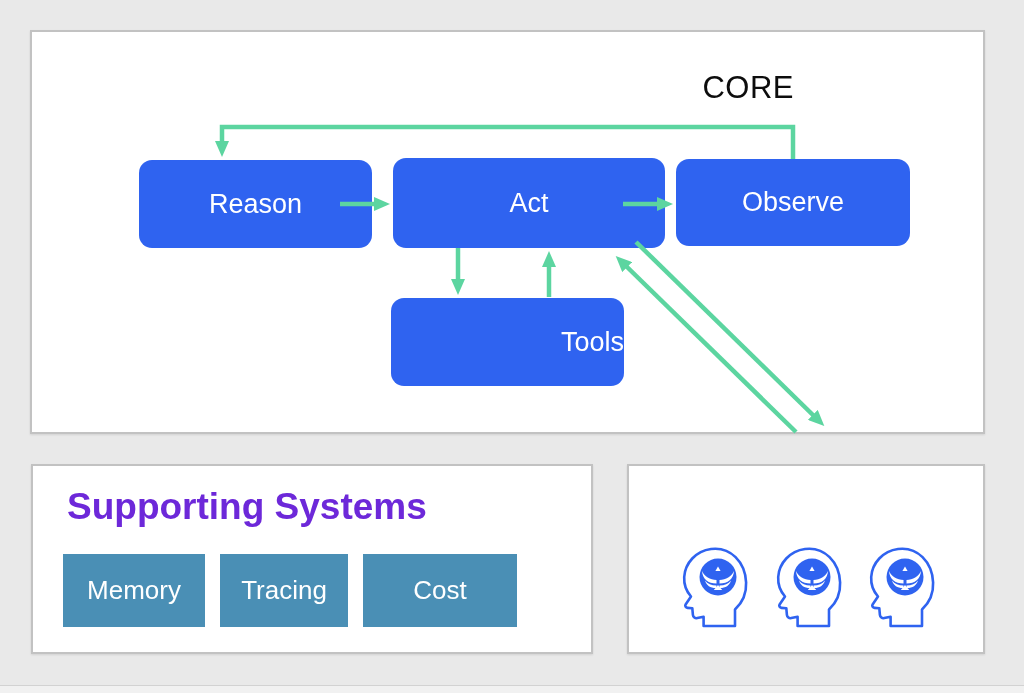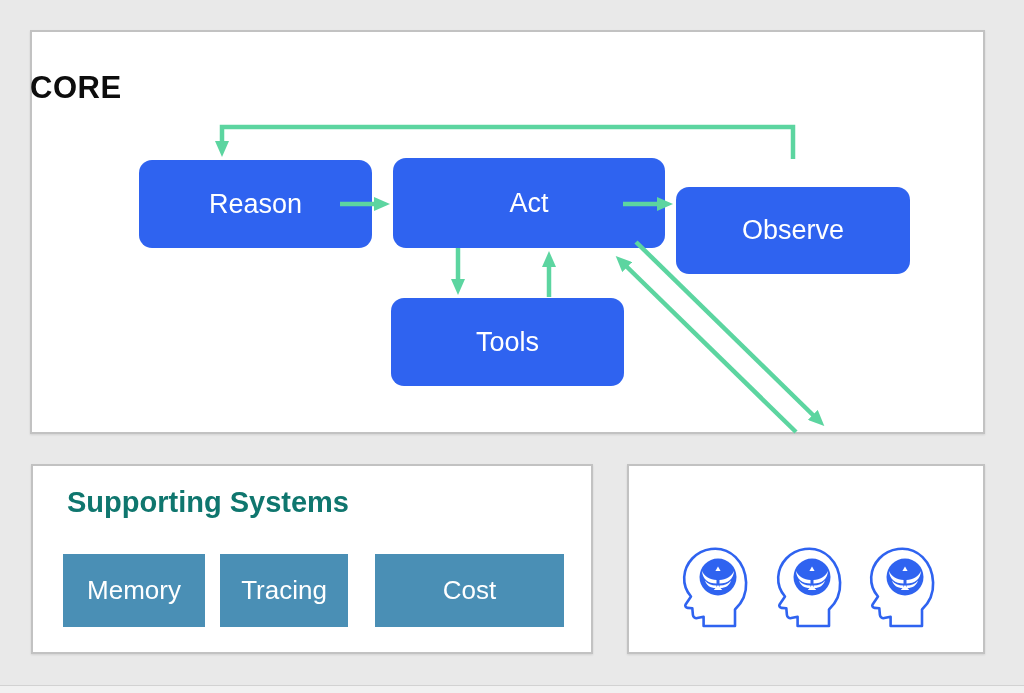--- a/index.html
+++ b/index.html
@@ -26,7 +26,7 @@
 
   #core-title {
     position:absolute; left:30px; top:70px; width:764px;
-    text-align:left; font-size:31px; font-weight:bold; color:#0d0d0d;
+    text-align:right; font-size:31px; font-weight:normal; color:#0d0d0d;
     letter-spacing:0.5px;
   }
   .node {

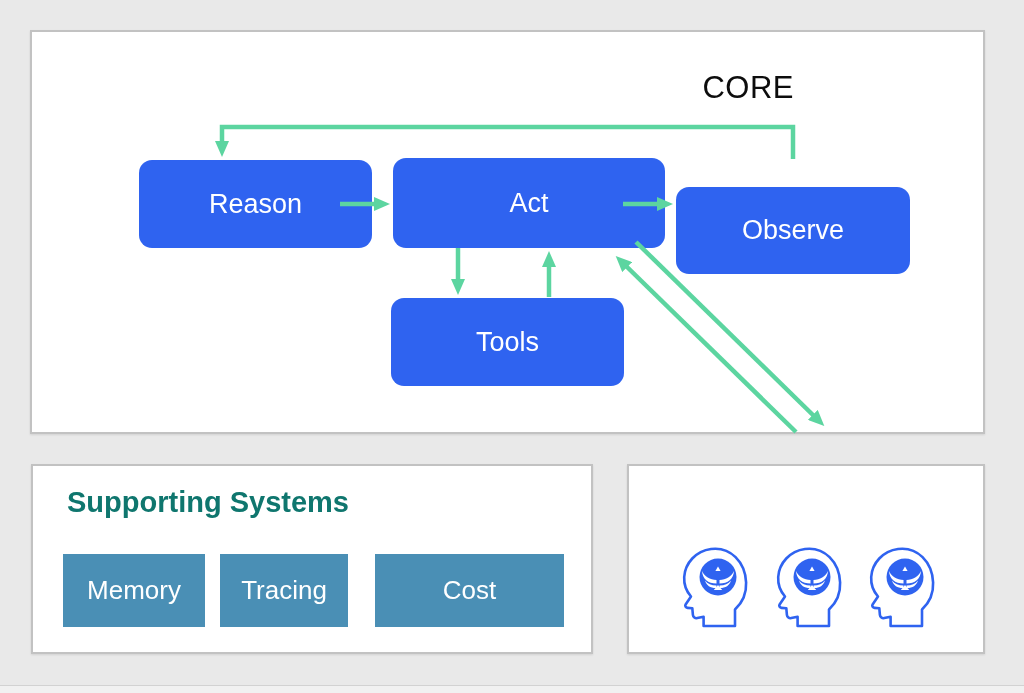--- a/index.html
+++ b/index.html
@@ -40,7 +40,7 @@
   }
   #node-reason  { left:107px; top:160px; width:233px; height:88px;margin-left:32px; }
   #node-act     { left:393px; top:158px; width:272px; height:90px; }
-  #node-observe { left:676px; top:159px; width:234px; height:87px;margin-top:28px; }
+  #node-observe { left:676px; top:159px; width:234px; height:87px; }
   #node-tools   { left:391px; top:298px; width:233px; height:88px; }
 
   #arrow-layer {

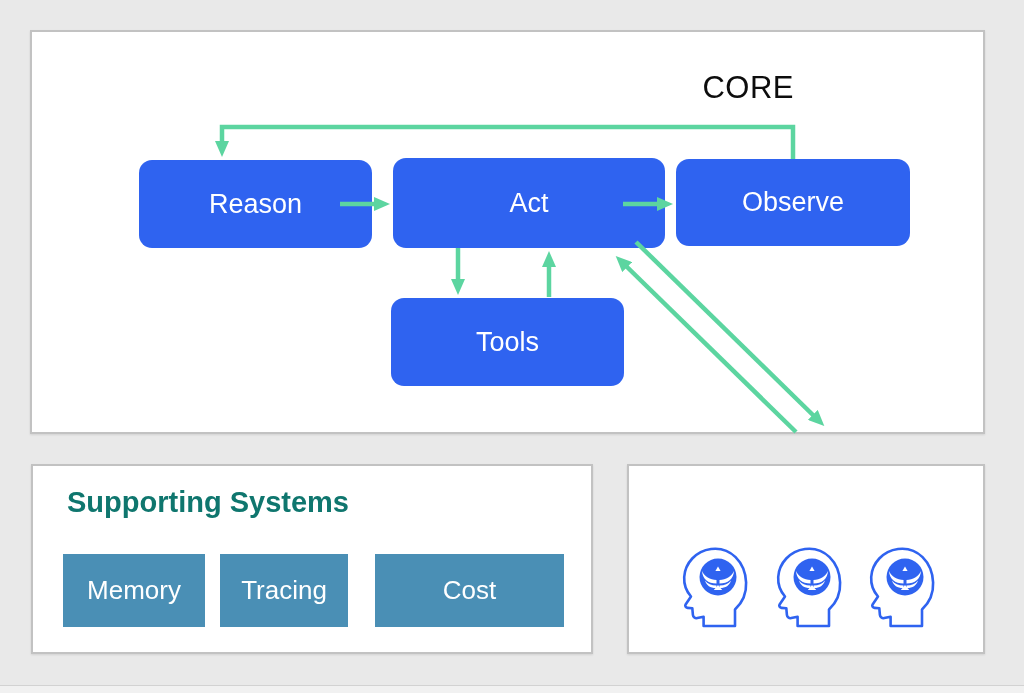--- a/index.html
+++ b/index.html
@@ -41,7 +41,7 @@
   #node-reason  { left:107px; top:160px; width:233px; height:88px;margin-left:32px; }
   #node-act     { left:393px; top:158px; width:272px; height:90px; }
   #node-observe { left:676px; top:159px; width:234px; height:87px; }
-  #node-tools   { left:391px; top:298px; width:233px; height:88px; }
+  #node-tools   { left:391px; top:298px; width:233px; height:88px;justify-content:flex-end; }
 
   #arrow-layer {
     position:absolute; left:0; top:0; width:1024px; height:693px;

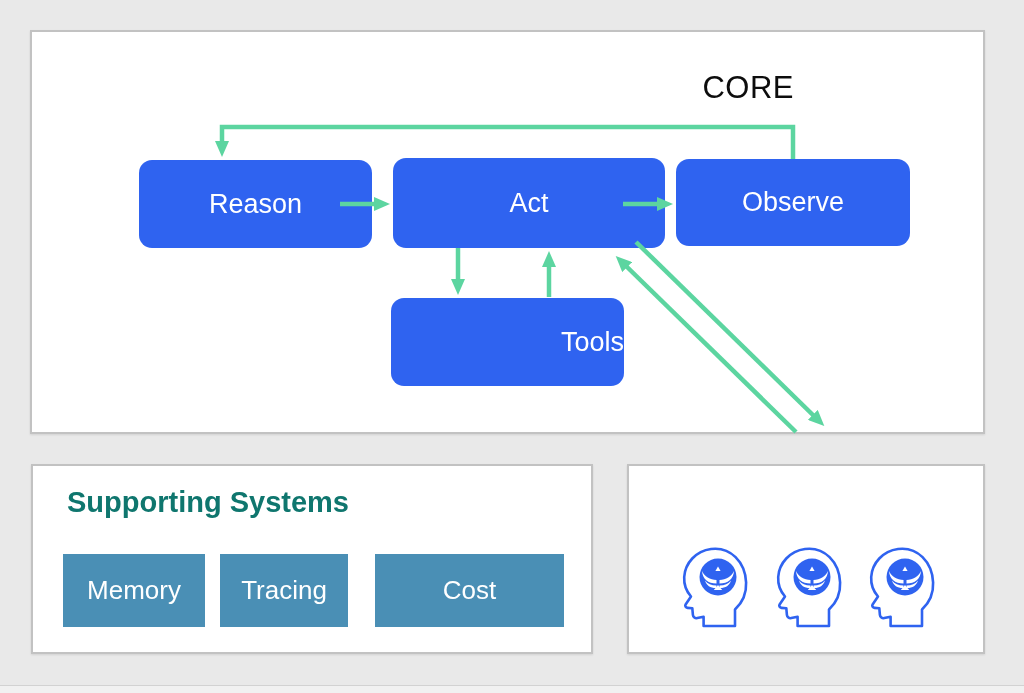--- a/index.html
+++ b/index.html
@@ -55,7 +55,7 @@
 
   .panel-title {
     position:absolute;
-    font-size:29px; font-weight:bold; color:#0f766e;
+    font-size:37px; font-weight:bold; color:#6d28d9;
   }
   #support-title { left:67px;  top:486px; }
   #agents-title  { left:675px; top:487px; }

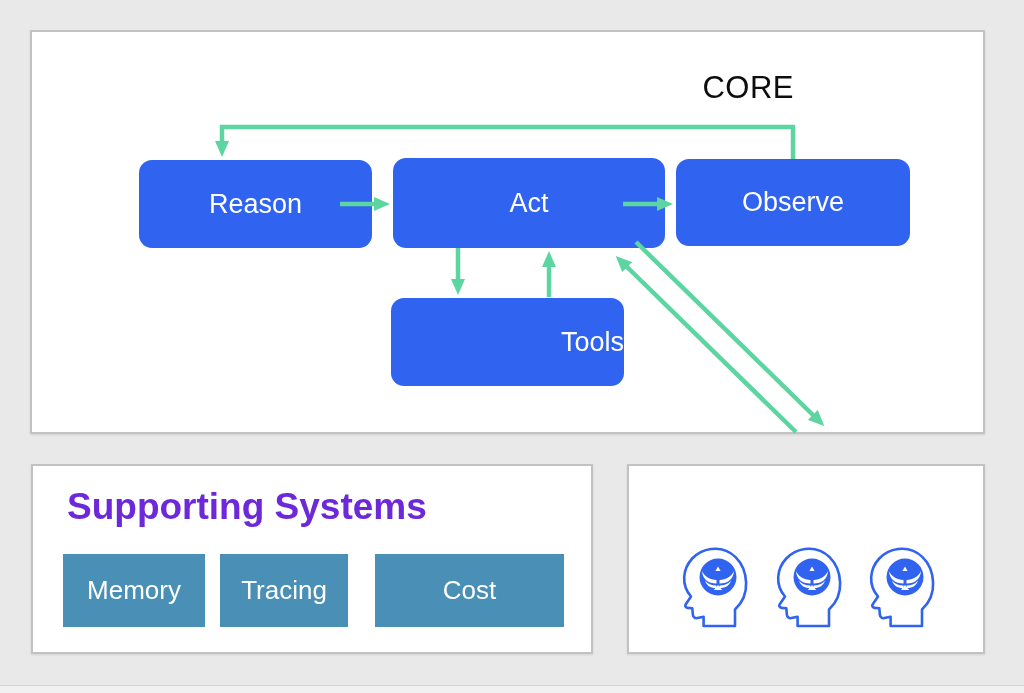--- a/index.html
+++ b/index.html
@@ -70,7 +70,7 @@
   }
   #btn-memory  { left:63px;  top:554px; width:142px; height:73px; }
   #btn-tracing { left:220px; top:554px; width:128px; height:73px; }
-  #btn-cost    { left:375px; top:554px; width:189px; height:73px; }
+  #btn-cost    { left:363px; top:554px; width:154px; height:73px; }
 
   .agent-head { position:absolute; width:73px; height:84px; }
   #agent-head-1 { left:678px; top:545px; }

